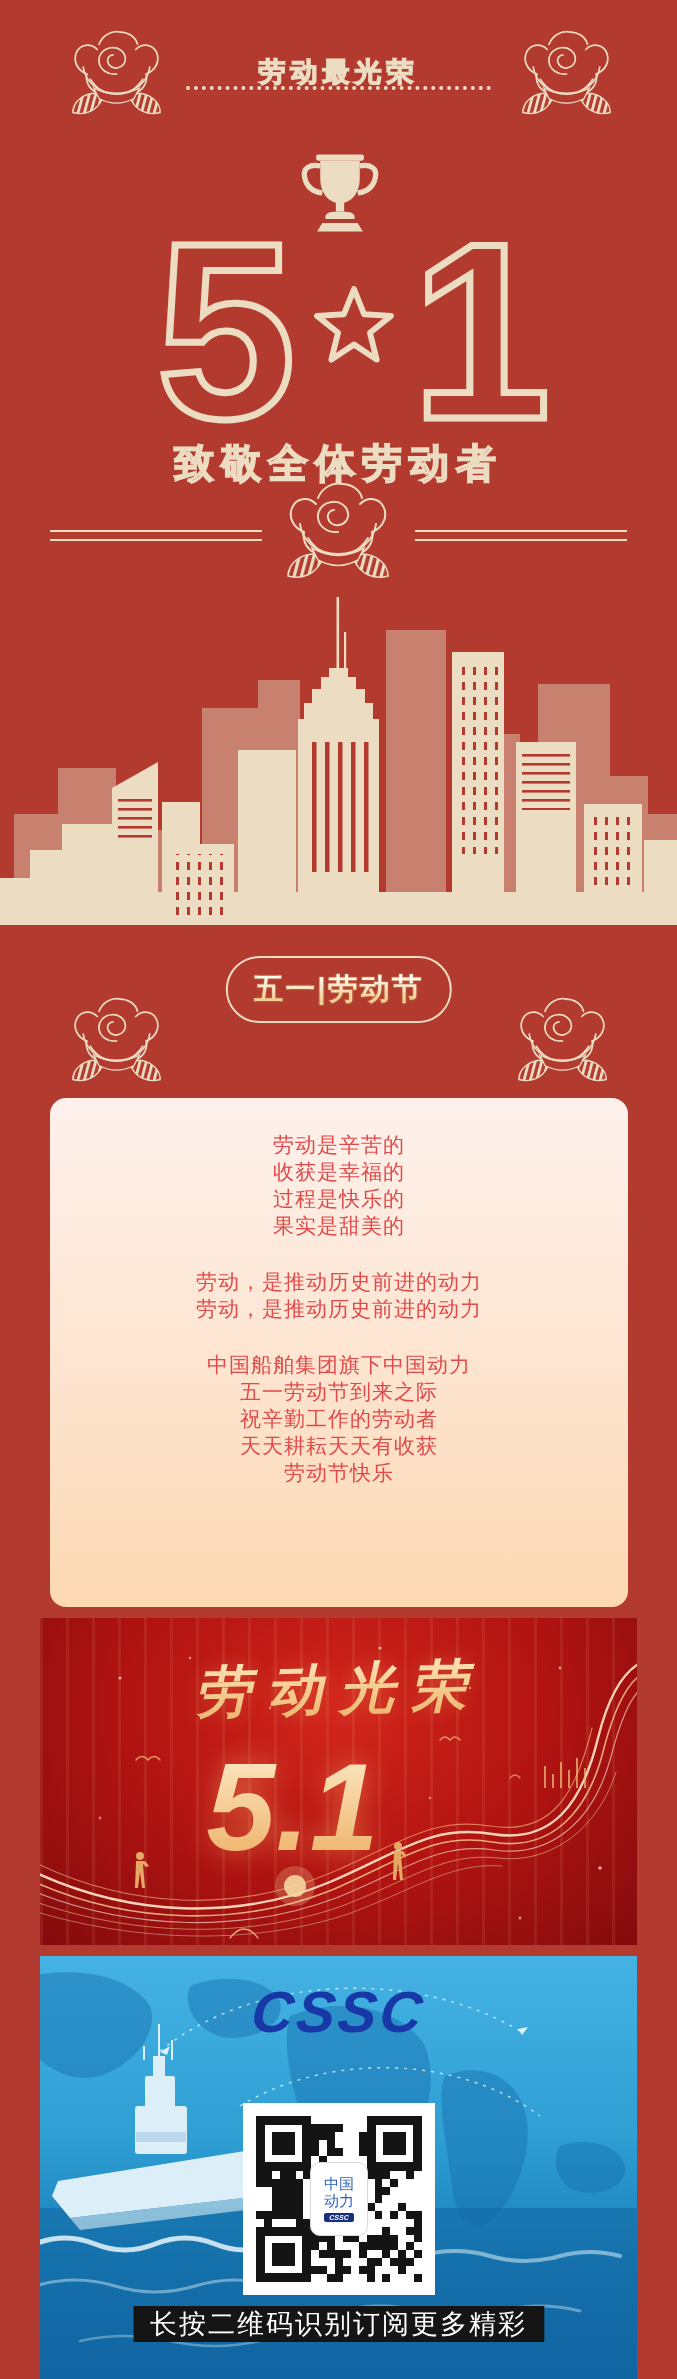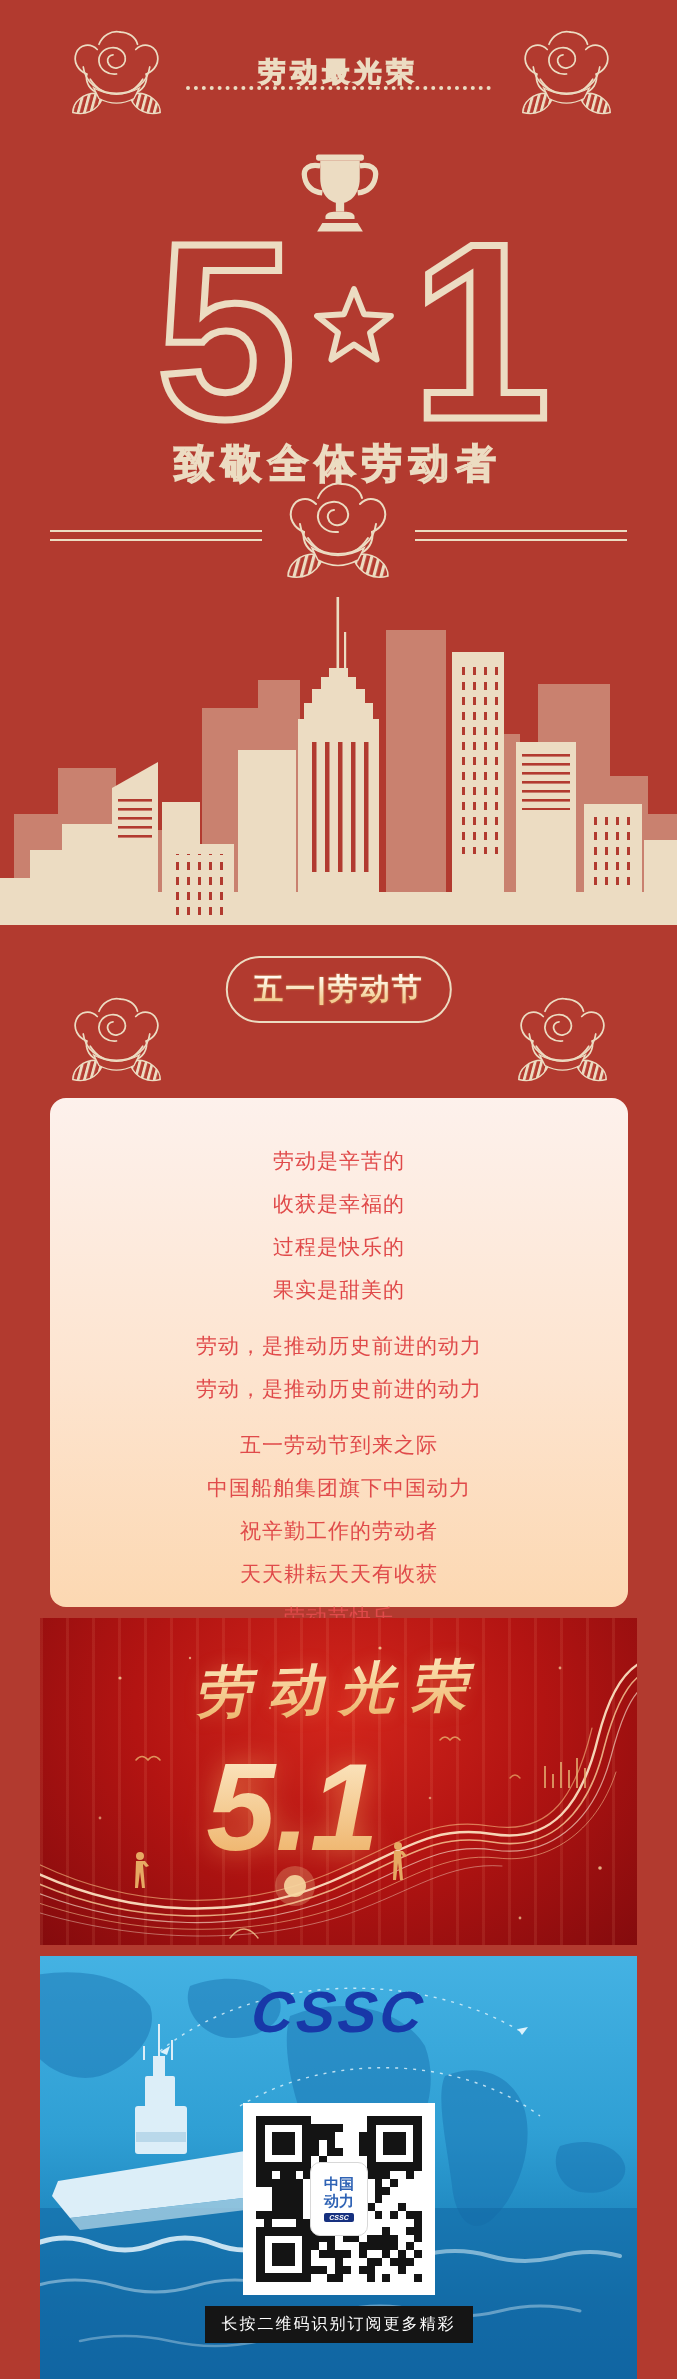--- a/index.html
+++ b/index.html
@@ -34,7 +34,7 @@
   .card{top:1098px;left:50px;width:578px;height:509px;border-radius:16px;
         background:linear-gradient(180deg,#fdf1ec 0%,#fde4cf 55%,#fcd8b2 100%);
         text-align:center;box-sizing:border-box;padding-top:33px;}
-  .card p{margin:16px;font-size:21px;line-height:27px;color:#e04a4a;letter-spacing:1px;}
+  .card p{margin:0;font-size:21px;line-height:27px;color:#e04a4a;letter-spacing:1px;}
   .stanza + .stanza{margin-top:29px;}
   .closing{margin-top:30px;font-size:23px !important;font-weight:800;color:#b8443c !important;letter-spacing:3px;}
 

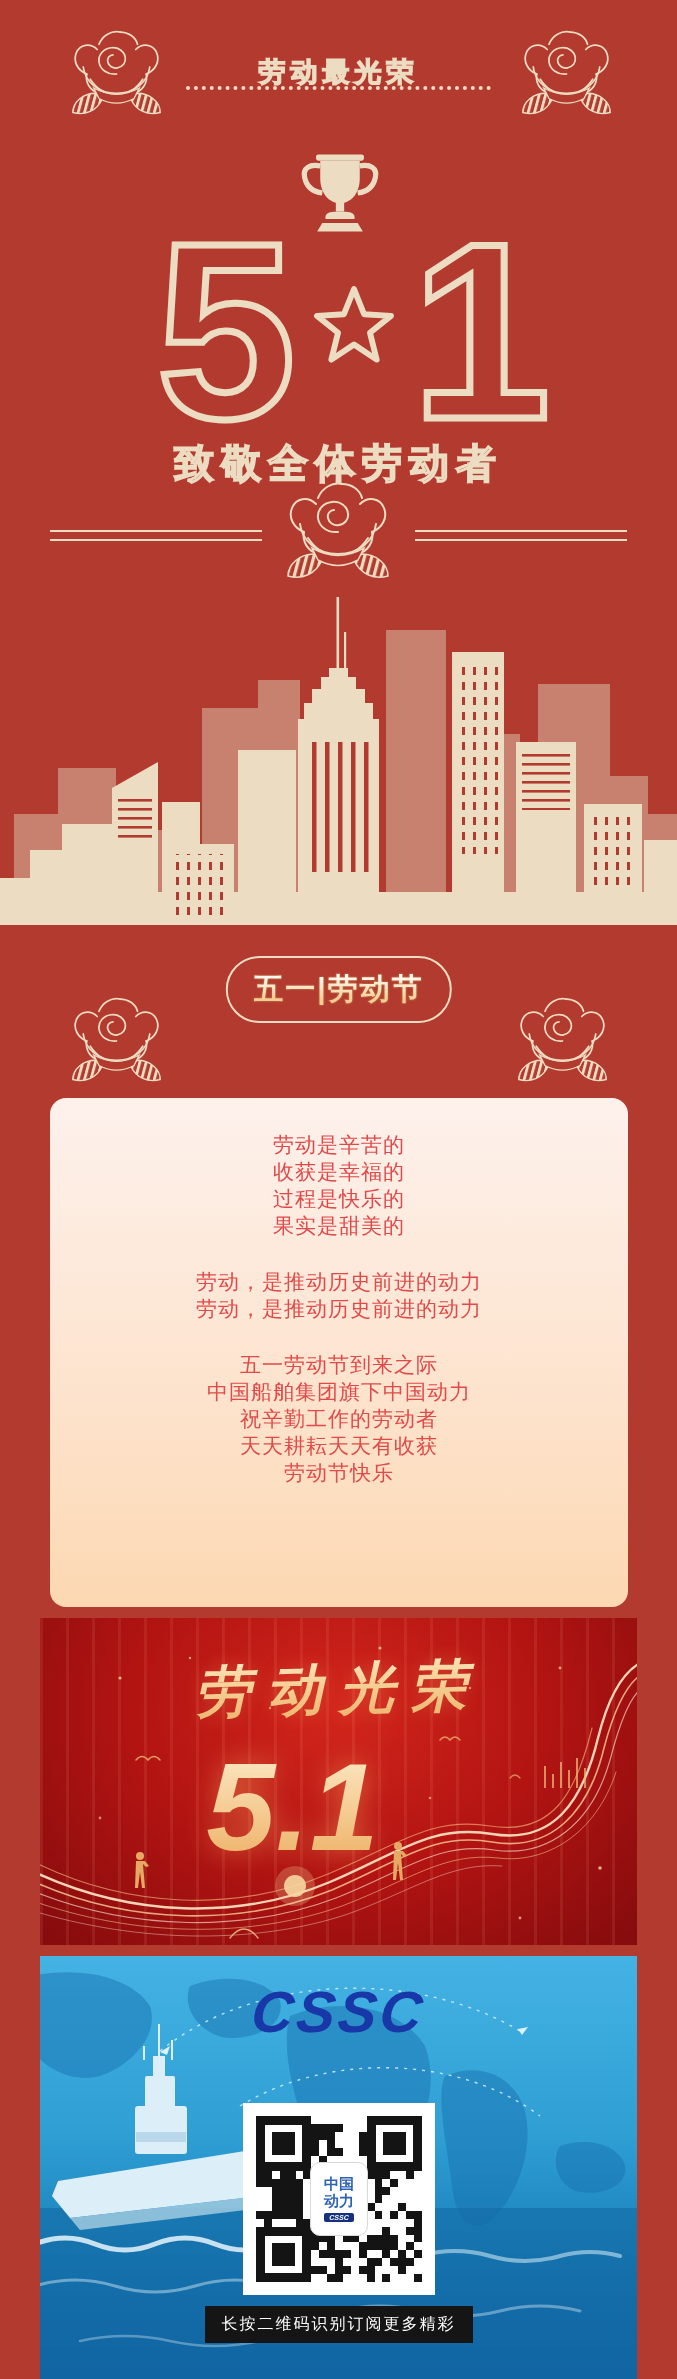--- a/index.html
+++ b/index.html
@@ -219,8 +219,8 @@
       <p>劳动，是推动历史前进的动力</p>
     </div>
     <div class="stanza">
+      <p>中国船舶集团旗下中国动力</p>
       <p>五一劳动节到来之际</p>
-      <p>中国船舶集团旗下中国动力</p>
       <p>祝辛勤工作的劳动者</p>
       <p>天天耕耘天天有收获</p>
       <p>劳动节快乐</p>

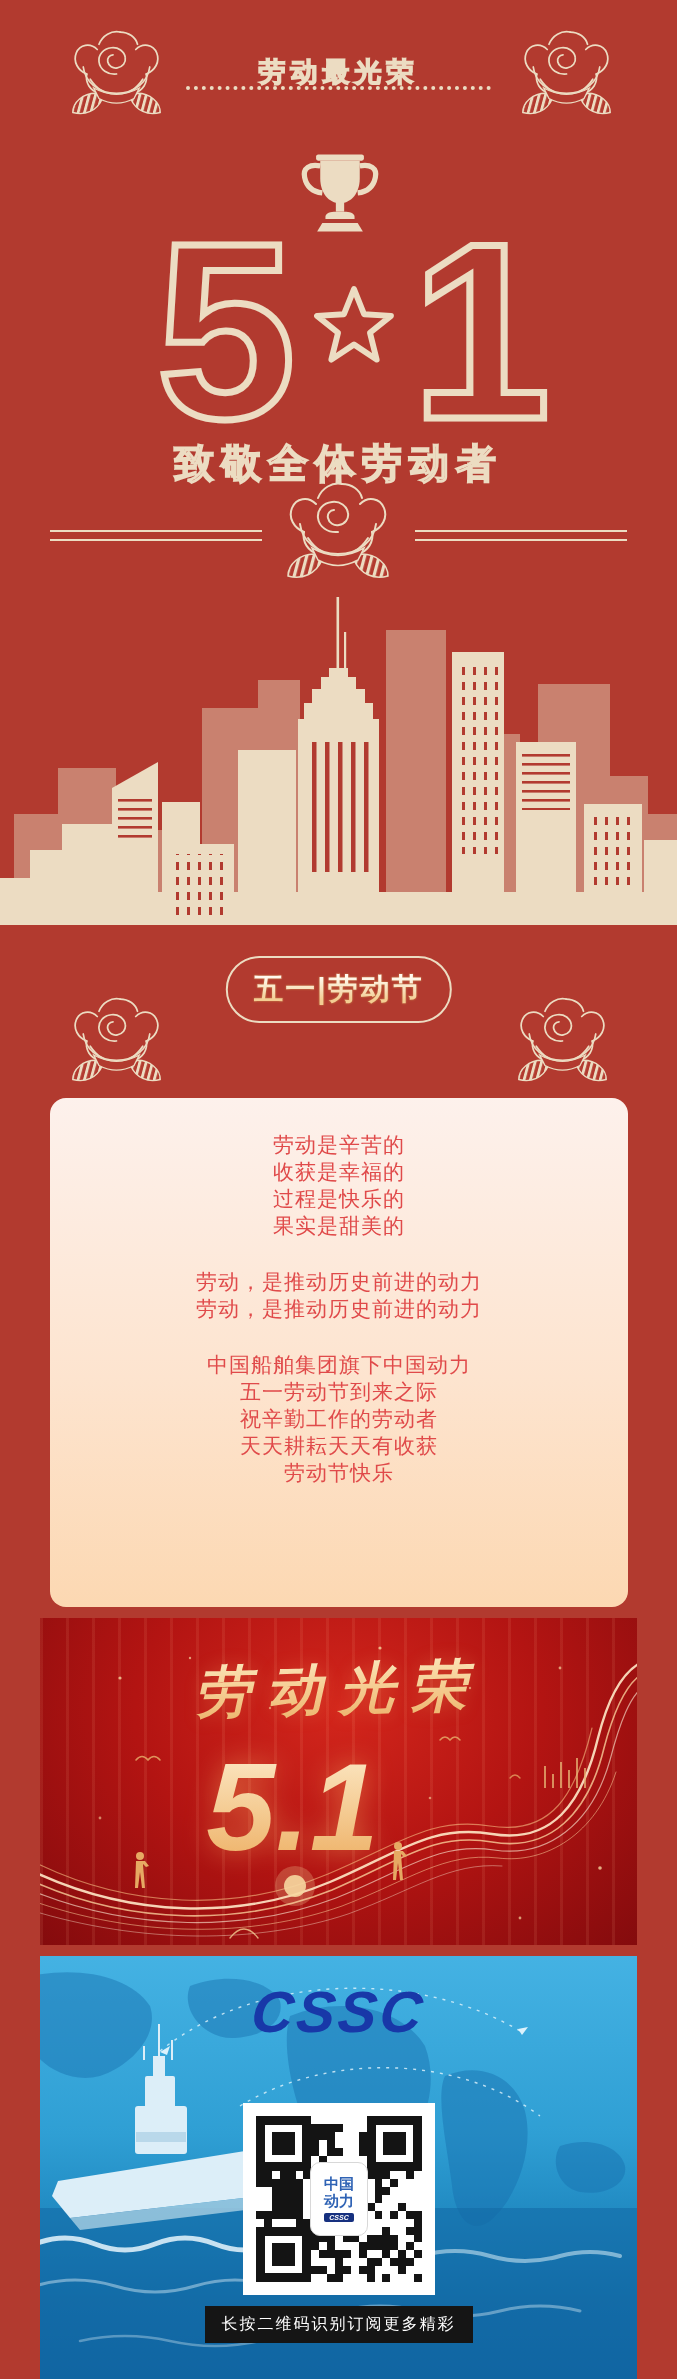--- a/index.html
+++ b/index.html
@@ -68,7 +68,7 @@
   .qr-label{position:absolute;left:50%;top:50%;transform:translate(-50%,-50%);
           width:56px;height:72px;background:#fff;border:1px solid #d8d8d8;border-radius:10px;
           display:flex;flex-direction:column;align-items:center;justify-content:center;gap:1px;}
-  .qr-label .zh{font-size:15px;line-height:16px;font-weight:700;color:#2f63b5;}
+  .qr-label .zh{font-size:15px;line-height:16px;font-weight:400;color:#2f63b5;}
   .qr-chip{margin-top:3px;background:#16307f;color:#fff;font-size:7px;font-style:italic;font-weight:700;
           padding:1px 5px;border-radius:2px;}
   .caption{top:350px;left:50%;transform:translateX(-50%);background:#151515;color:#fff;

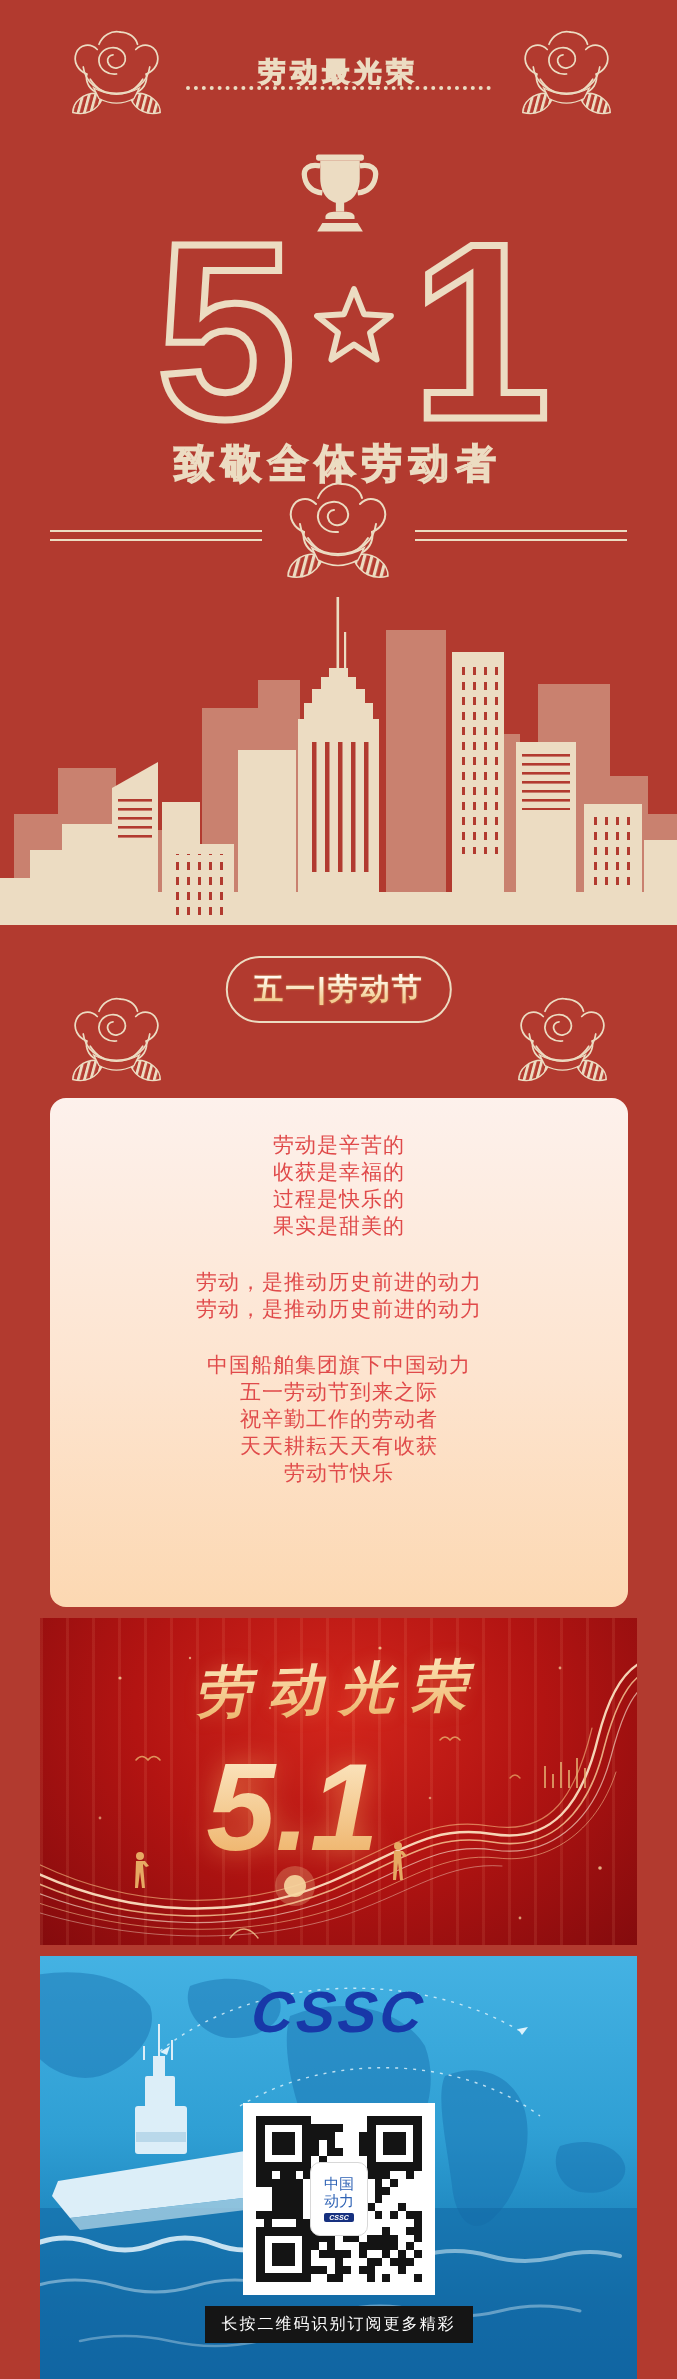--- a/index.html
+++ b/index.html
@@ -72,7 +72,7 @@
   .qr-chip{margin-top:3px;background:#16307f;color:#fff;font-size:7px;font-style:italic;font-weight:700;
           padding:1px 5px;border-radius:2px;}
   .caption{top:350px;left:50%;transform:translateX(-50%);background:#151515;color:#fff;
-          font-size:16px;letter-spacing:2px;padding:8px 17px;white-space:nowrap;}
+          font-size:27px;letter-spacing:2px;padding:0 17px;white-space:nowrap;}
 </style>
 </head>
 <body>

